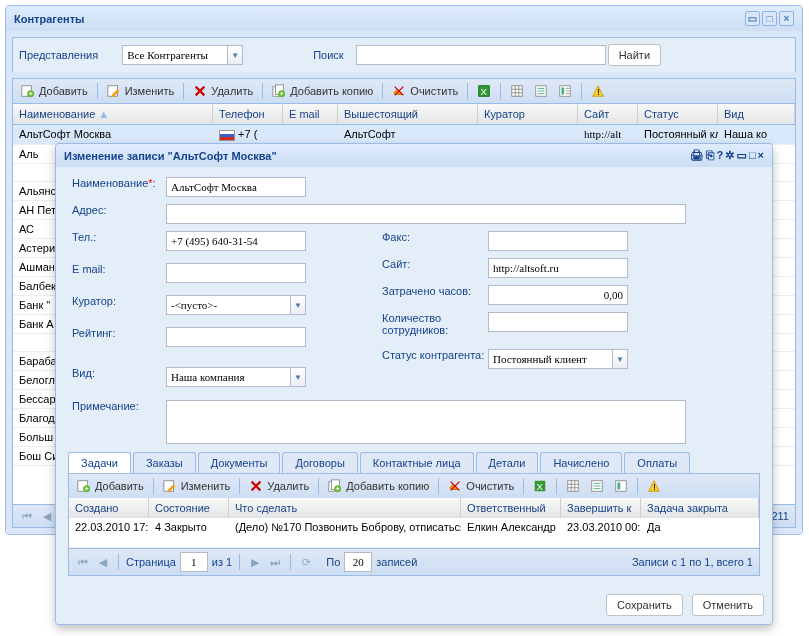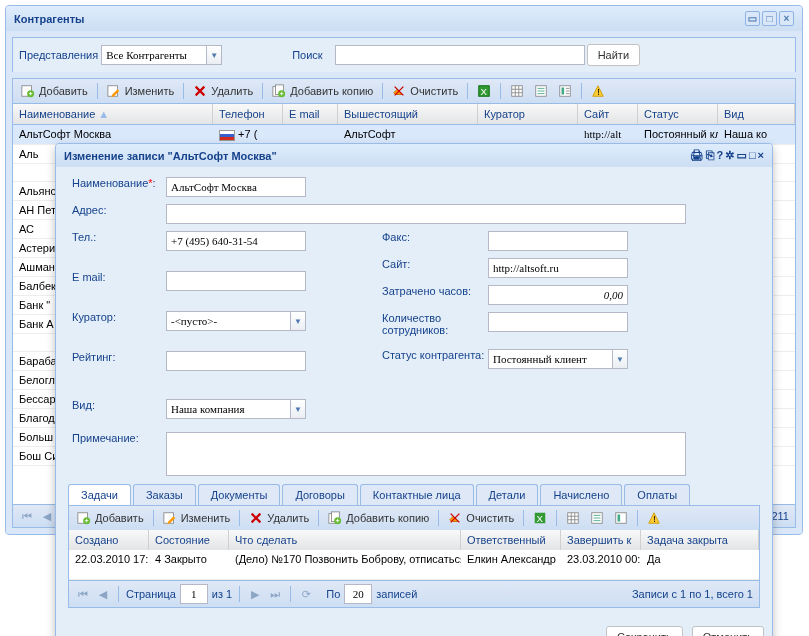--- a/index.html
+++ b/index.html
@@ -59,7 +59,7 @@
   </div>
   <div class="body">
     <div class="row" style="background:#e4eef9;padding:6px;border:1px solid #99bbe8;border-bottom:none">
-      <span class="lbl" style="margin-right:3px">Представления</span>
+      <span class="lbl" style="margin-right:24px">Представления</span>
       <div class="combo">
         <input type="text" style="width: 105px;" readonly="" value="Все Контрагенты">
         <div class="arrow">▼</div>

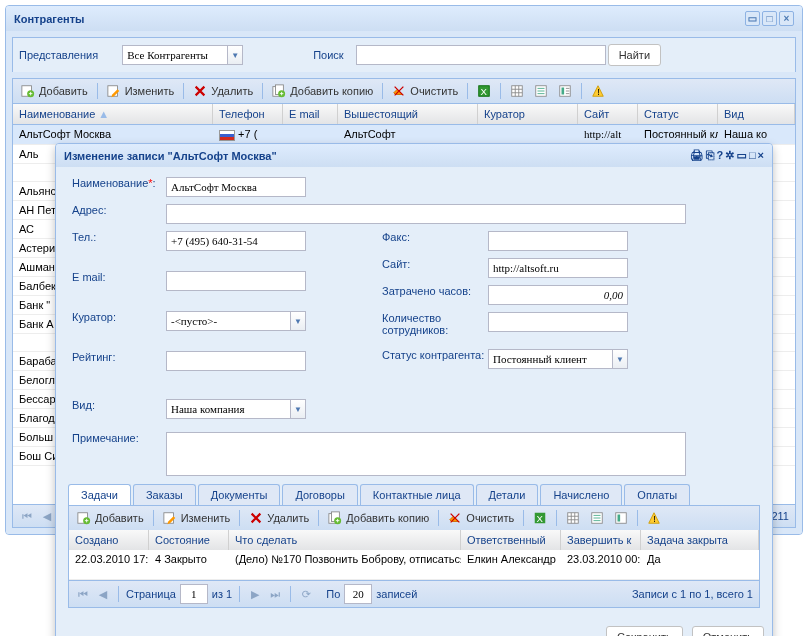--- a/index.html
+++ b/index.html
@@ -375,7 +375,7 @@
             <input type="text" style="width: 520px;">
           </div>
         <div style="display:flex;gap:20px">
-          <div style="width:290px;display:flex;flex-direction:column;gap:18px">
+          <div style="width:290px;display:flex;flex-direction:column;gap:10px">
             <div class="frow">
                 <span class="flbl">Тел.:</span>
                 <input type="text" style="width: 140px;" value="+7 (495) 640-31-54">

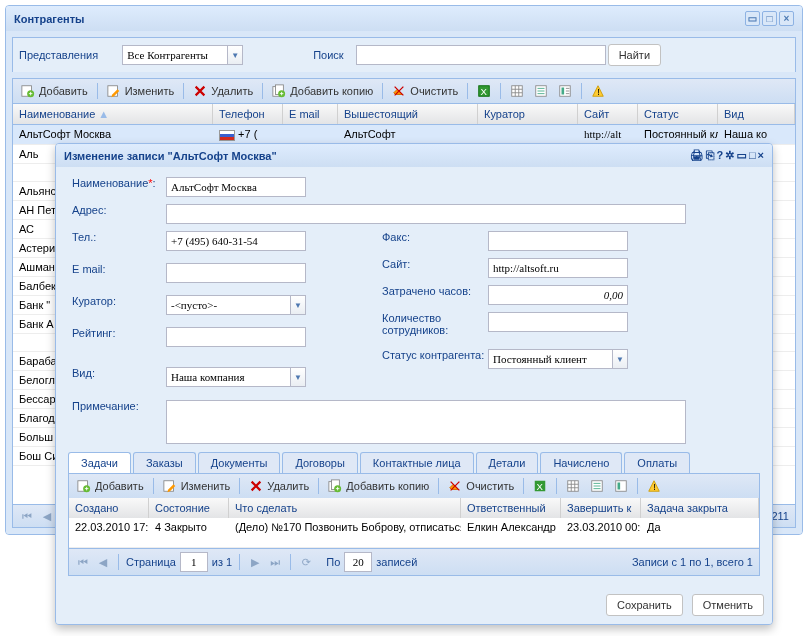--- a/index.html
+++ b/index.html
@@ -414,7 +414,7 @@
               </div>
             <div class="frow">
                 <span class="flbl" style="width:110px">Затрачено часов:</span>
-                <input type="text" style="width: 140px; text-align: right; font-style: italic;" value="0,00">
+                <input type="text" style="width: 140px; text-align: right;" value="0,00">
               </div>
             <div class="frow">
                 <span class="flbl" style="width:110px">Количество сотрудников:</span>

